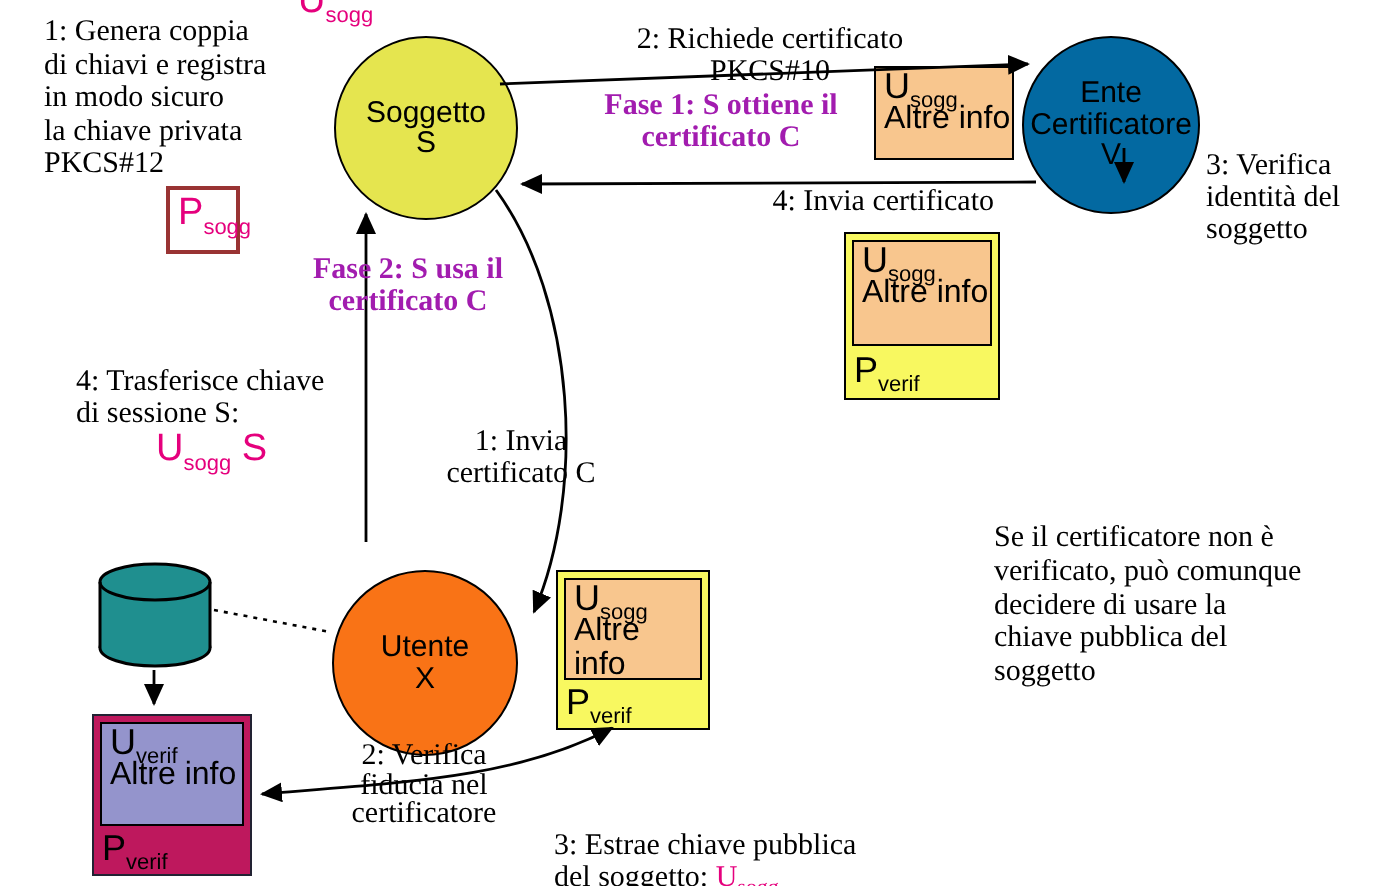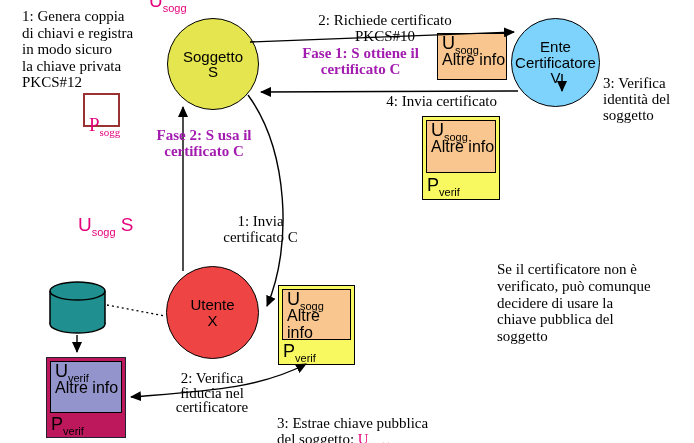--- a/index.html
+++ b/index.html
@@ -34,7 +34,7 @@
 S</div>
   </div>
 
-  <div class="circle" style="left:511px;top:18px;width:89px;height:89px;background:#7dd3fc;">
+  <div class="circle" style="left:511px;top:18px;width:89px;height:89px;background:#0369a1;">
     <div class="ctext">Ente
 Certificatore
 V</div>

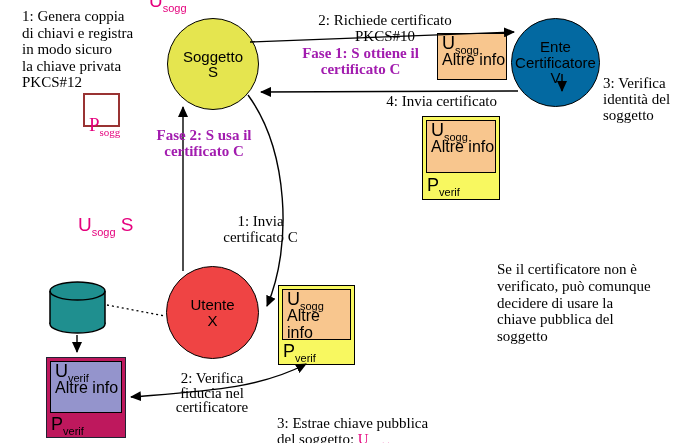--- a/index.html
+++ b/index.html
@@ -46,7 +46,7 @@
   </div>
 
   <div class="box" style="left:83px;top:93px;width:37px;height:34px;border:2px solid #993333;background:#fff;">
-    <div class="bigkey magenta" style="padding:20px 0 0 4px;font-family:Liberation Serif, serif;"><span>P</span><sub>sogg</sub></div>
+    <div class="bigkey magenta" style="padding:2px 0 0 4px;"><span>P</span><sub>sogg</sub></div>
   </div>
 
   <div class="box" style="left:437px;top:33px;width:70px;height:47px;border:1.5px solid #000;background:#f8c68e;padding:2px 0 0 4px;">

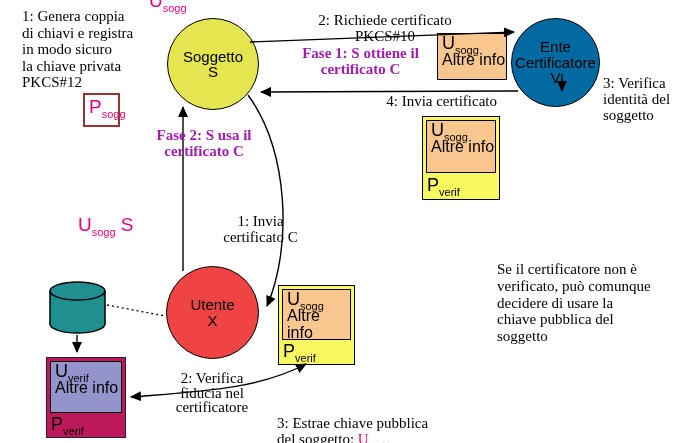--- a/index.html
+++ b/index.html
@@ -135,6 +135,8 @@
   <div class="abs txt center navy" style="left:129px;top:128px;width:150px;line-height:15.5px;">Fase 2: S usa il
 certificato C</div>
 
+  <div class="abs txt" style="left:38px;top:183px;width:170px;line-height:16px;">4: Trasferisce chiave
+di sessione S:</div>
 
   <div class="abs bigkey magenta" style="left:38px;top:215px;margin-left:40px;"><span>U</span><sub>sogg</sub><span> S</span></div>
 

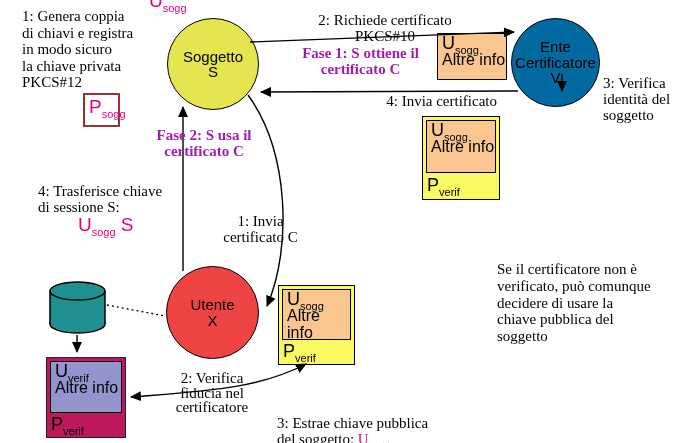--- a/index.html
+++ b/index.html
@@ -40,7 +40,7 @@
 V</div>
   </div>
 
-  <div class="circle" style="left:166px;top:266px;width:93px;height:93px;background:#ef4444;">
+  <div class="circle" style="left:166px;top:285px;width:93px;height:93px;background:#f97316;">
     <div class="ctext">Utente
 X</div>
   </div>

